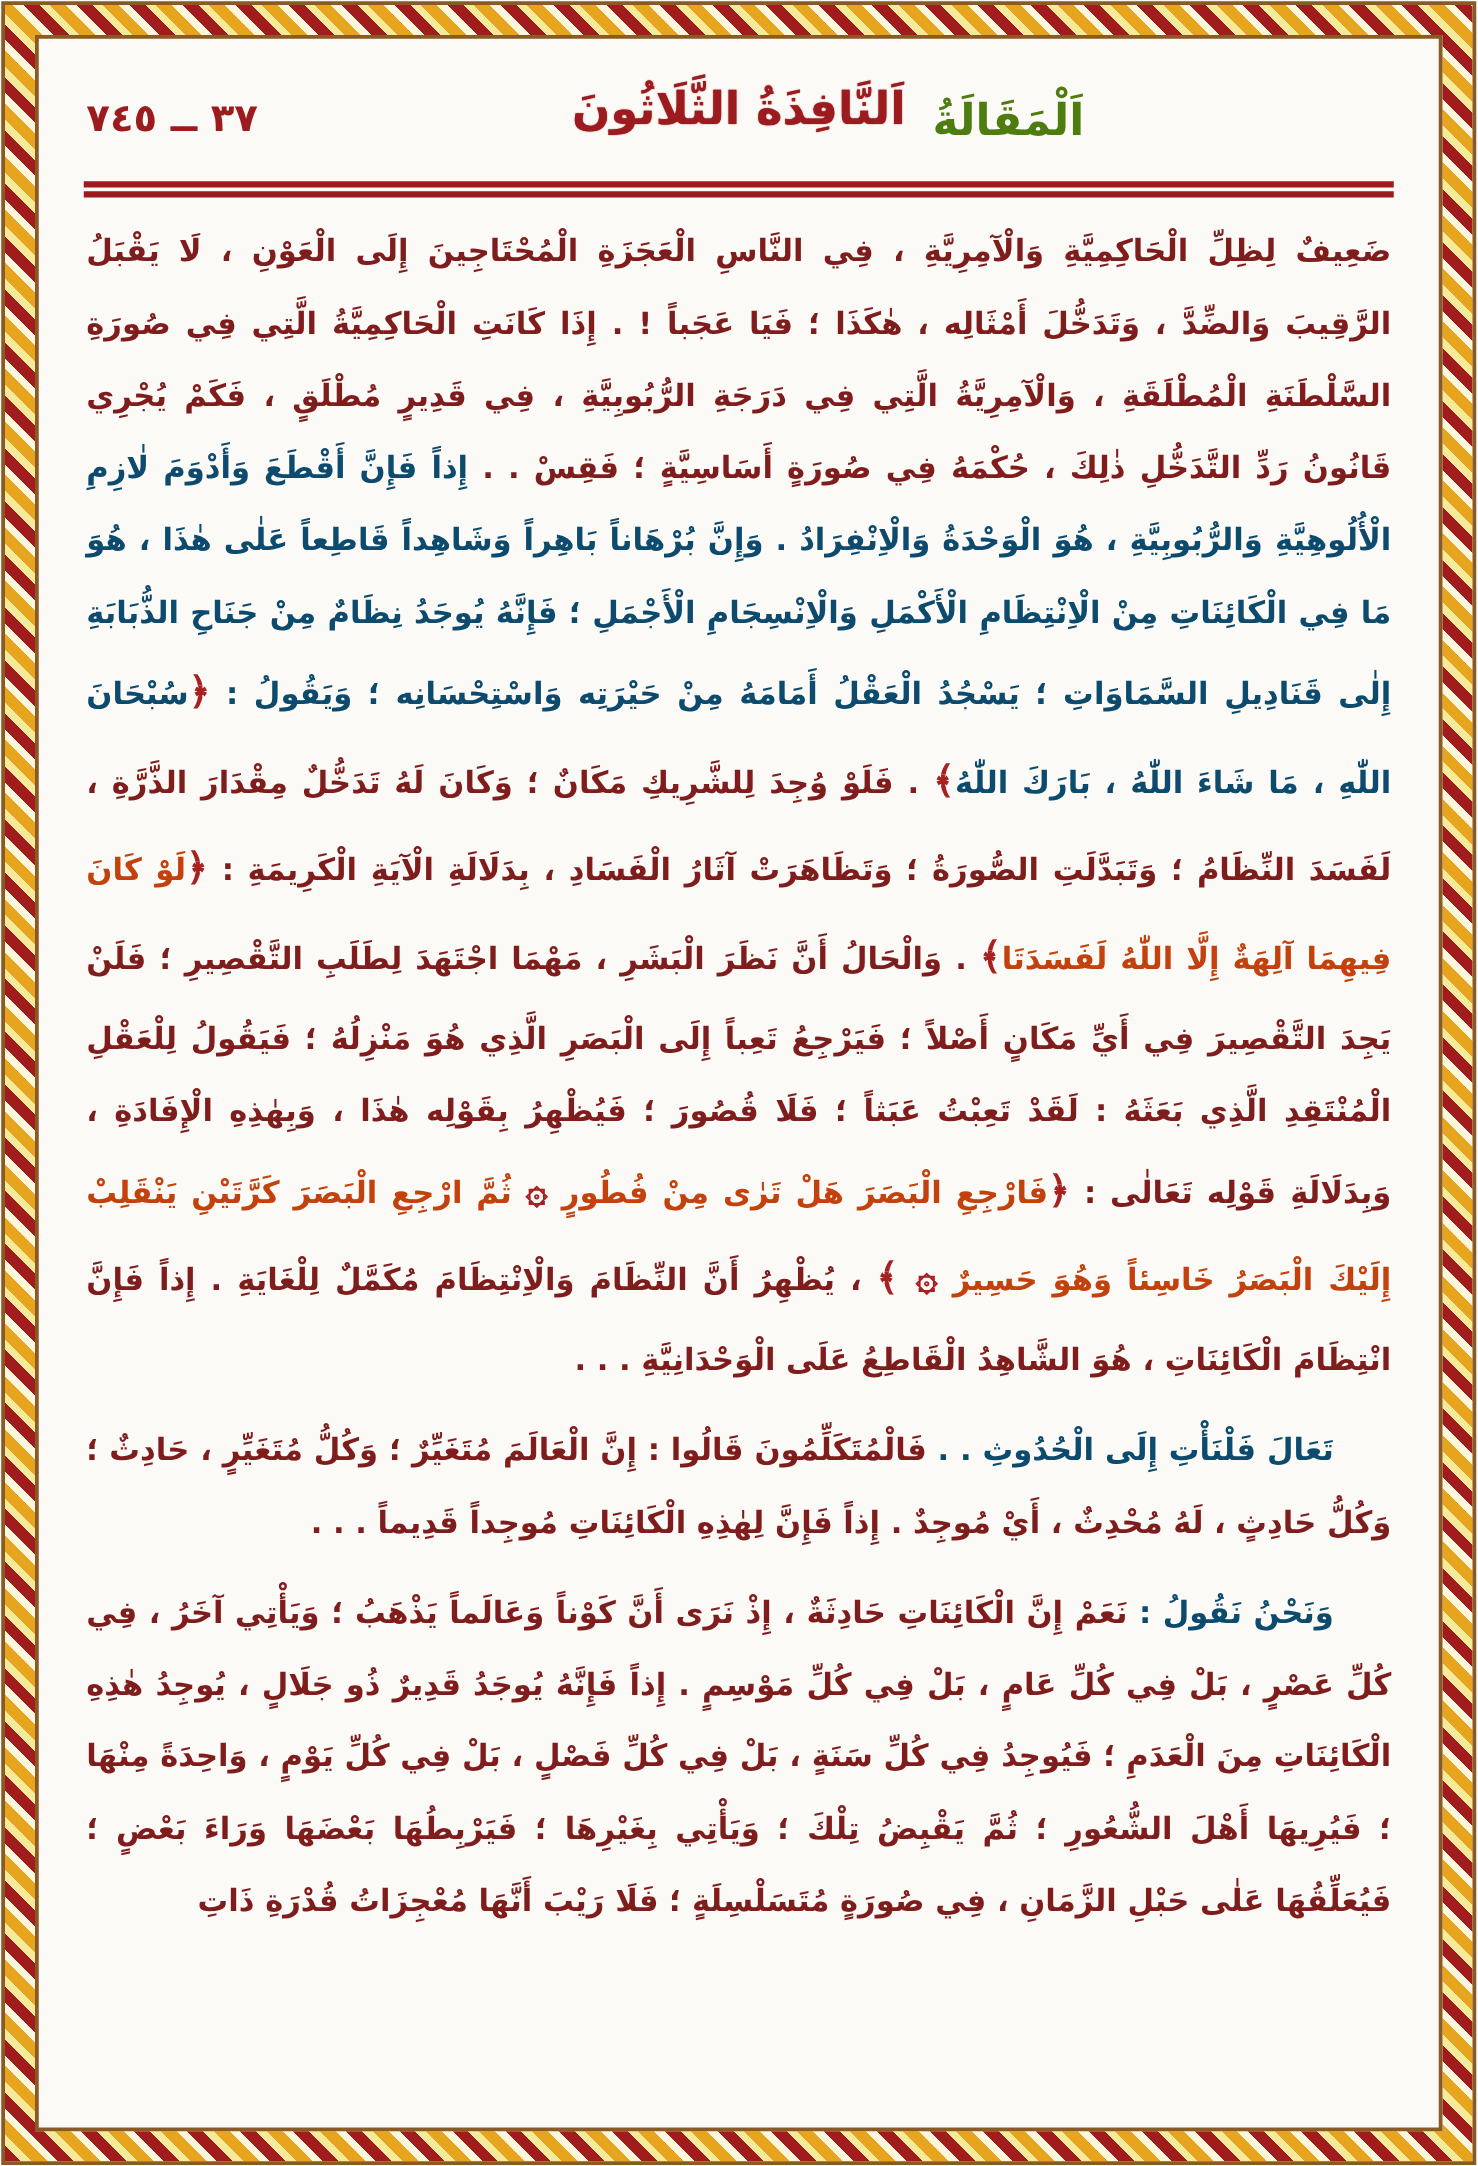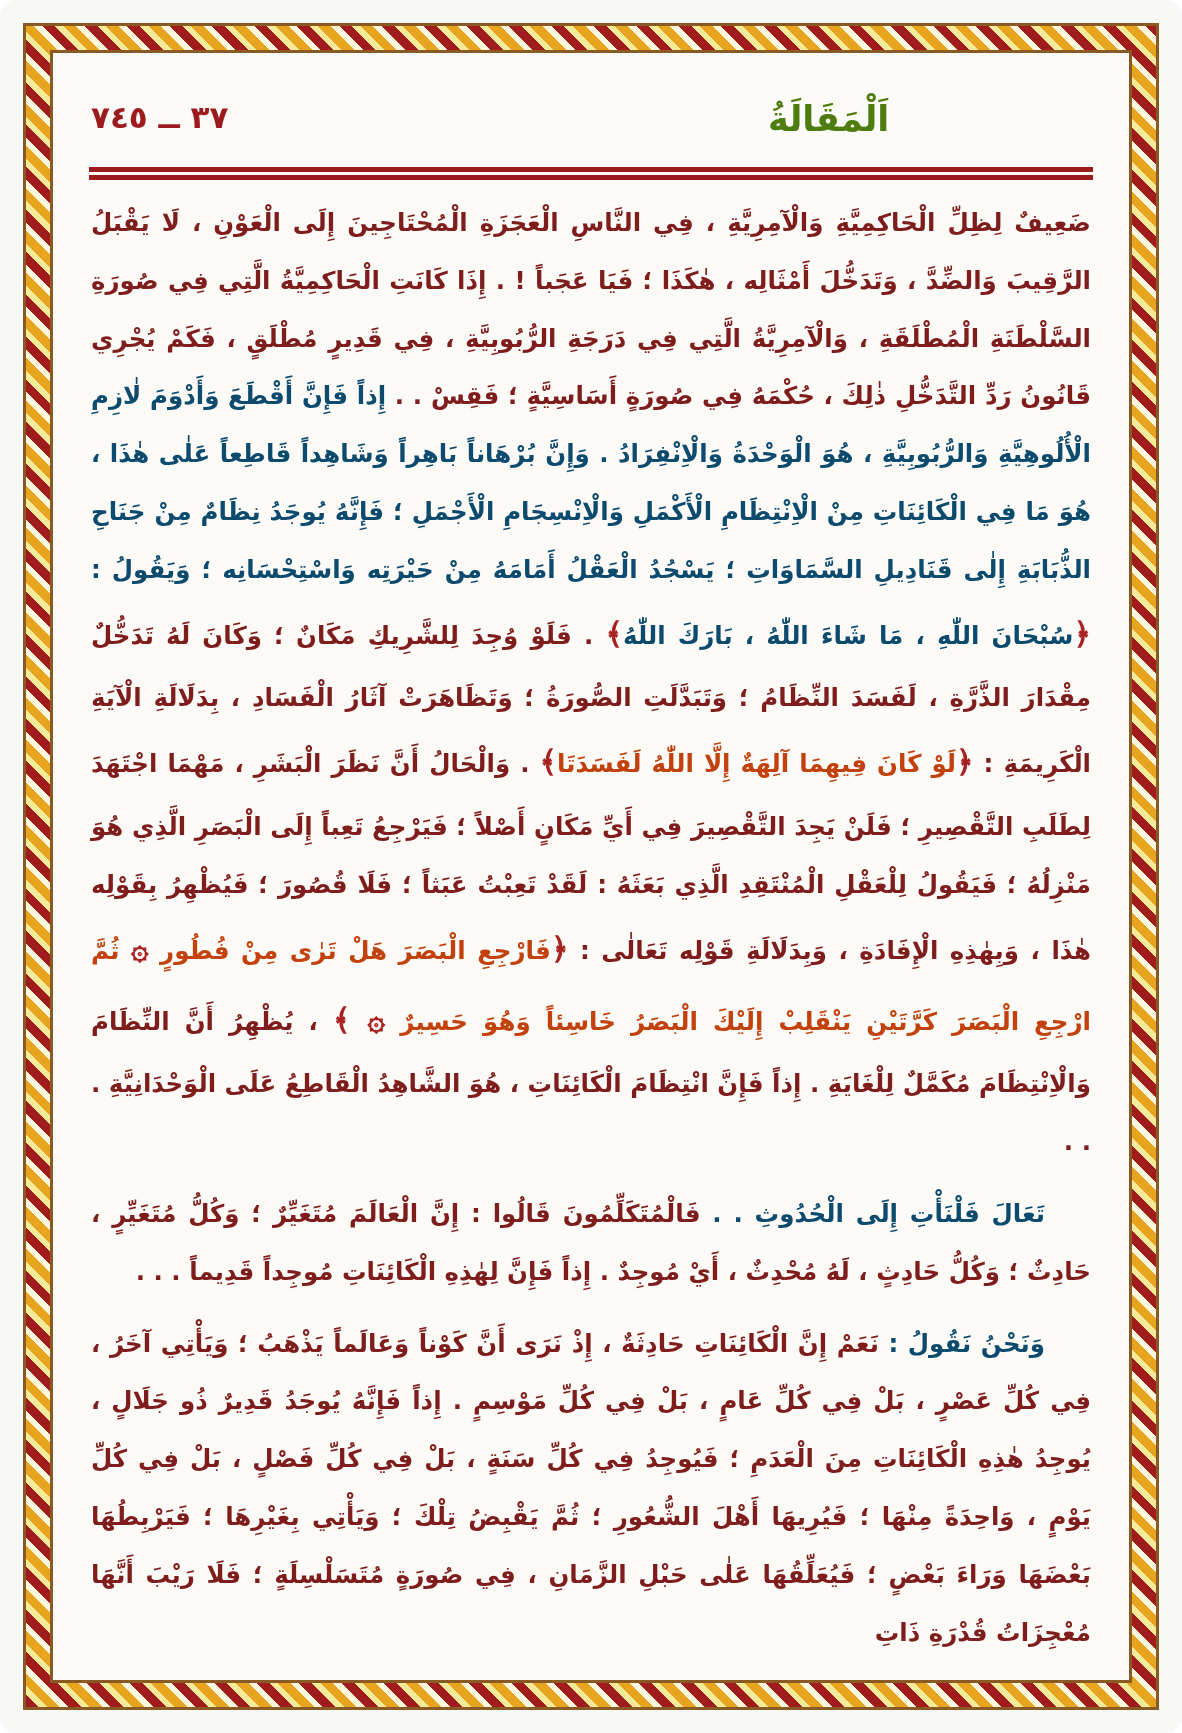--- a/index.html
+++ b/index.html
@@ -5,7 +5,7 @@
   html,body{margin:0;padding:0;background:#ffffff;}
   .sheet{
     width:1182px;height:1733px;box-sizing:border-box;
-    background:#f8f8f6;padding:23px;
+    background:#f8f8f6;padding:1px;
     font-family:"DejaVu Sans",sans-serif;
     border-radius:16px;
   }

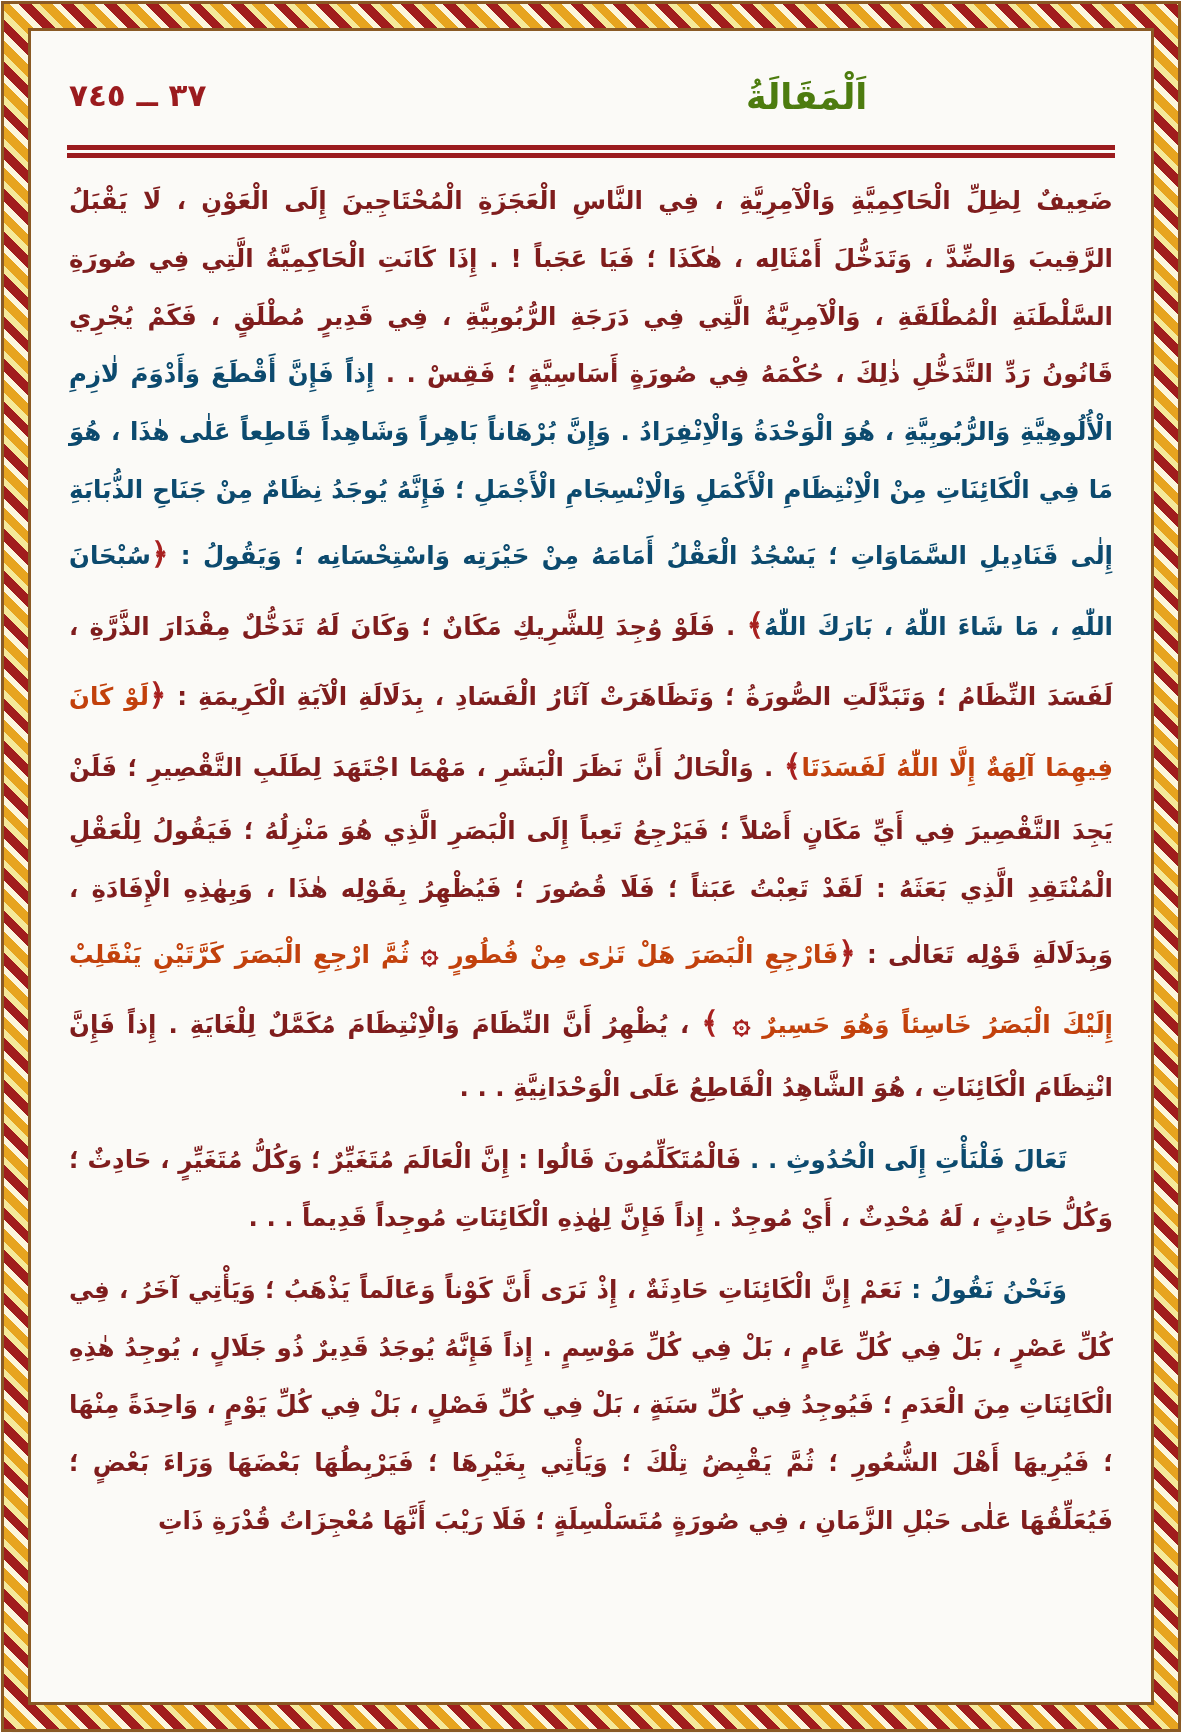--- a/index.html
+++ b/index.html
@@ -76,6 +76,7 @@
         <div class="page-num">٣٧ ــ ٧٤٥</div>
         <div class="title-wrap">
           <span class="ghost-title">اَلْمَقَالَةُ</span>
+          <span class="page-title">اَلنَّافِذَةُ الثَّلَاثُونَ</span>
         </div>
       </div>
 

